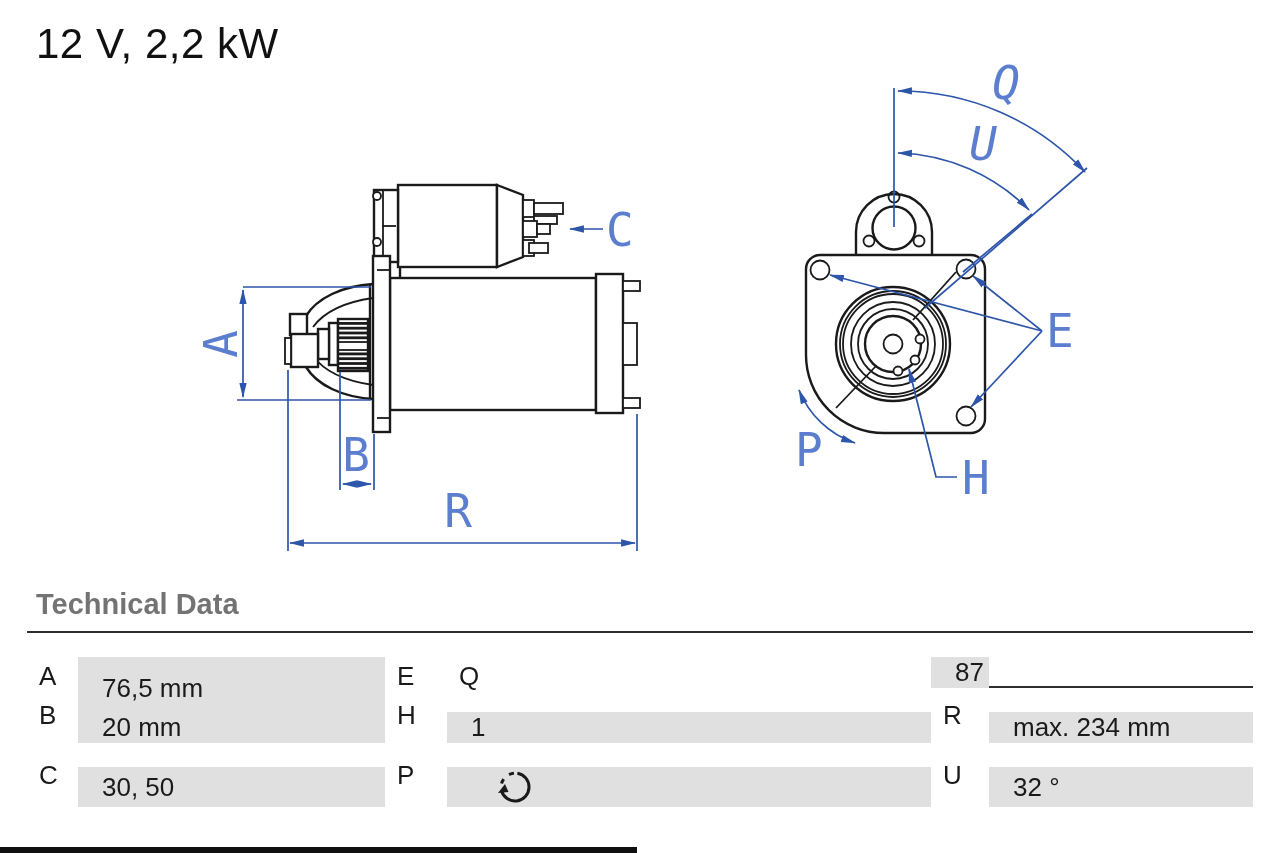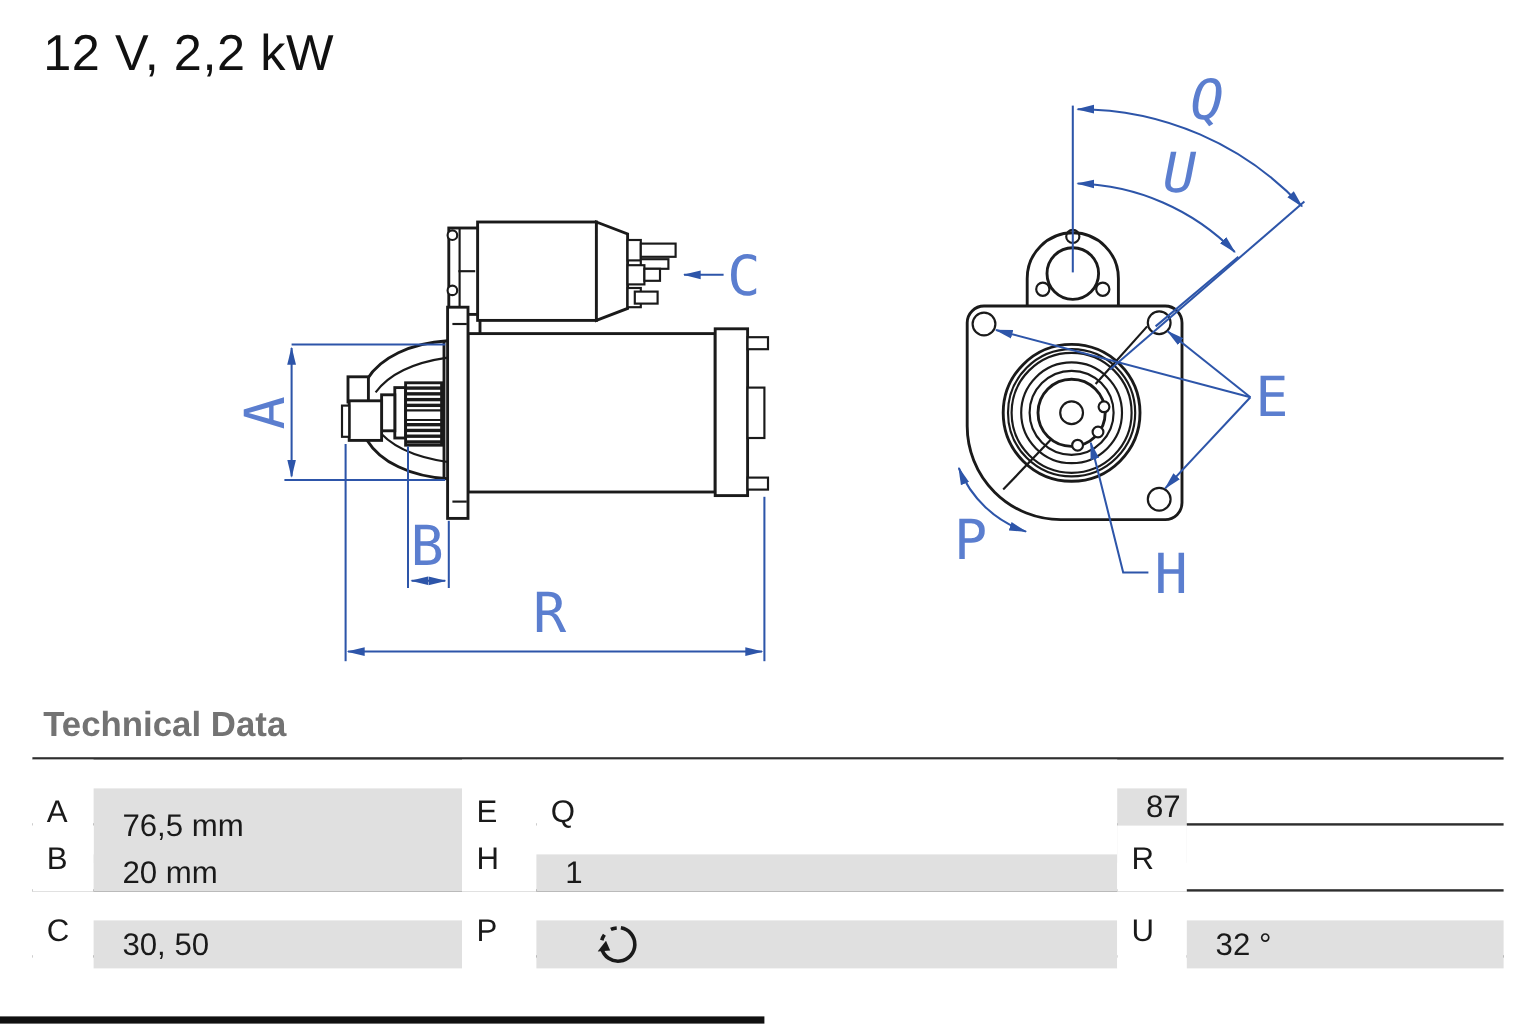--- a/index.html
+++ b/index.html
@@ -226,6 +226,7 @@
     <div class="t-key">H</div>
     <div class="t-val">1</div>
     <div class="t-key">R</div>
+    <div class="t-val">max. 234 mm</div>
   </div>
   <div class="t-row">
     <div class="t-key">C</div>

